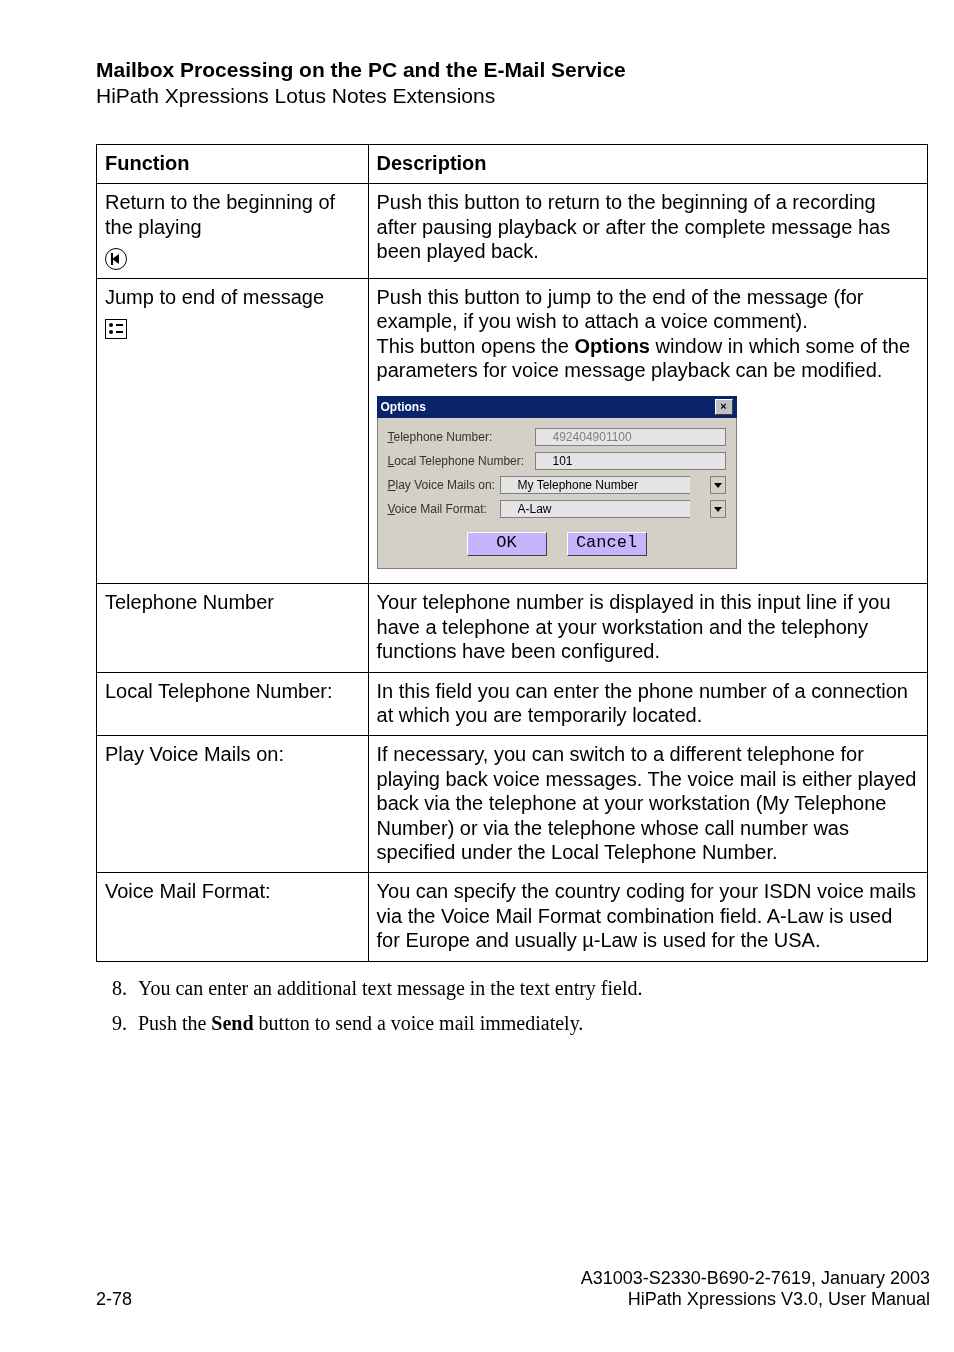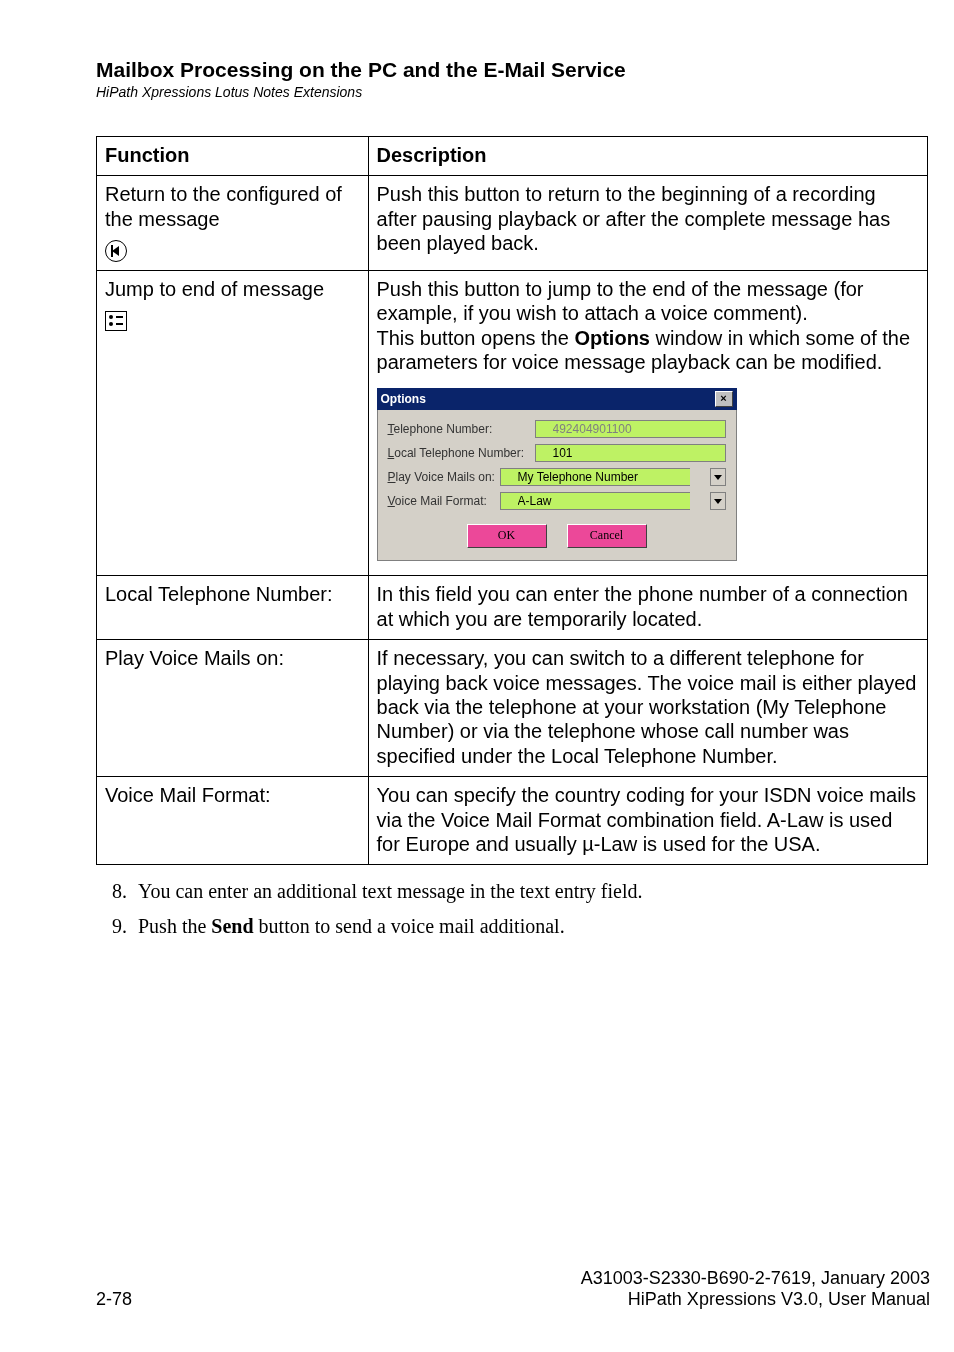--- a/index.html
+++ b/index.html
@@ -26,8 +26,7 @@
     margin: 0 0 2px 0;
   }
   .subheading {
-    font-style: italic;
-    font-size: 14px;
+    font-size: 21px;
     margin: 0 0 36px 0;
   }
   table.main {

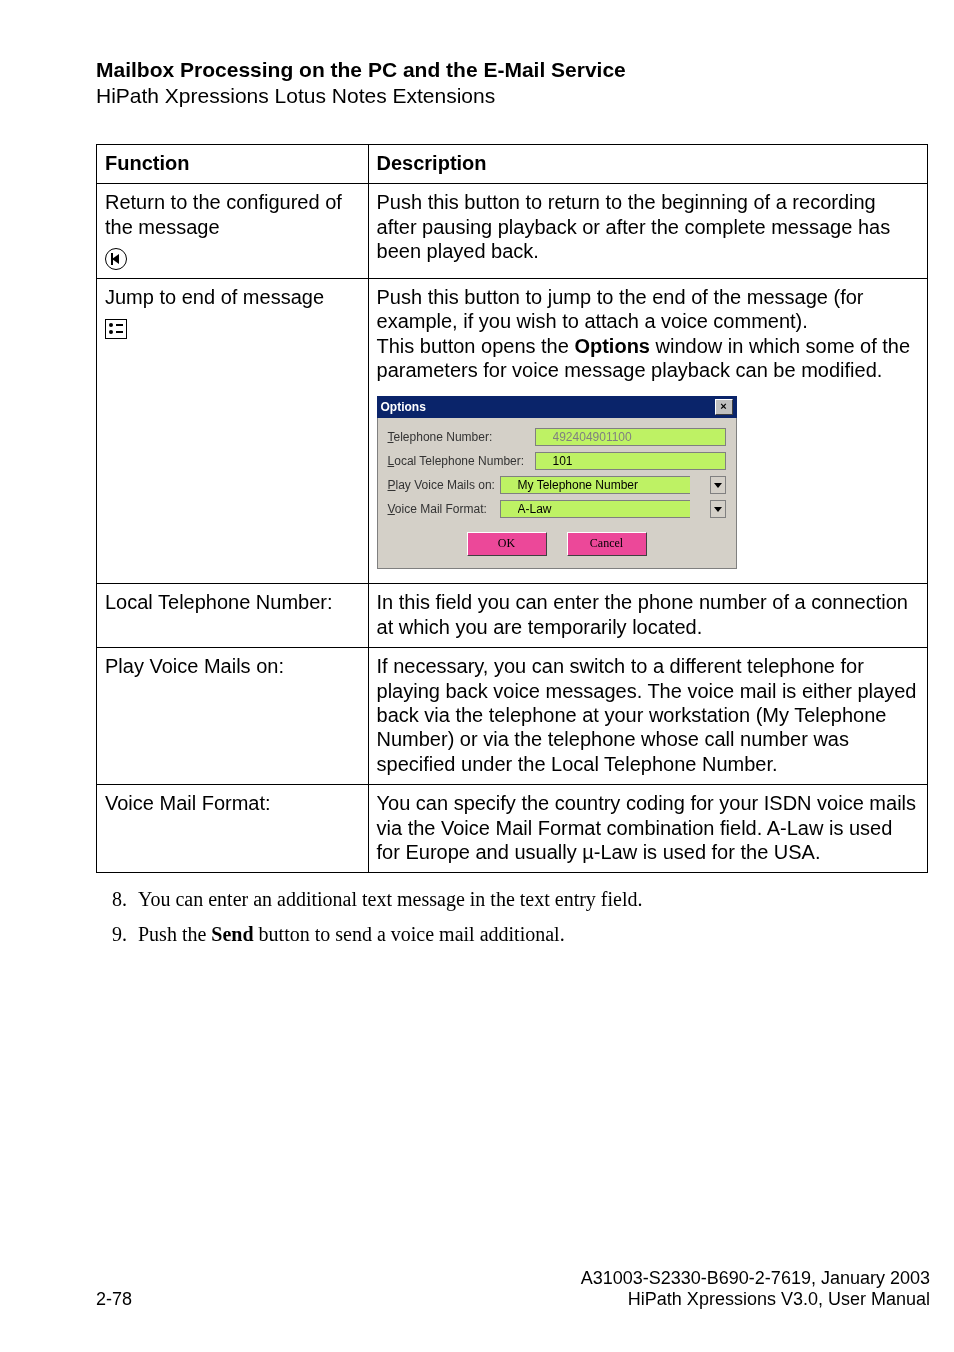--- a/index.html
+++ b/index.html
@@ -239,7 +239,7 @@
 
     <tr>
       <td>
-        <span>Return to the configured of the message</span>
+        <span>Return to the beginning of the playing</span>
         <div class="icon-wrap"><span class="icon-rewind"></span></div>
       </td>
       <td>Push this button to return to the beginning of a recording after pausing playback or after the complete message has been played back.</td>

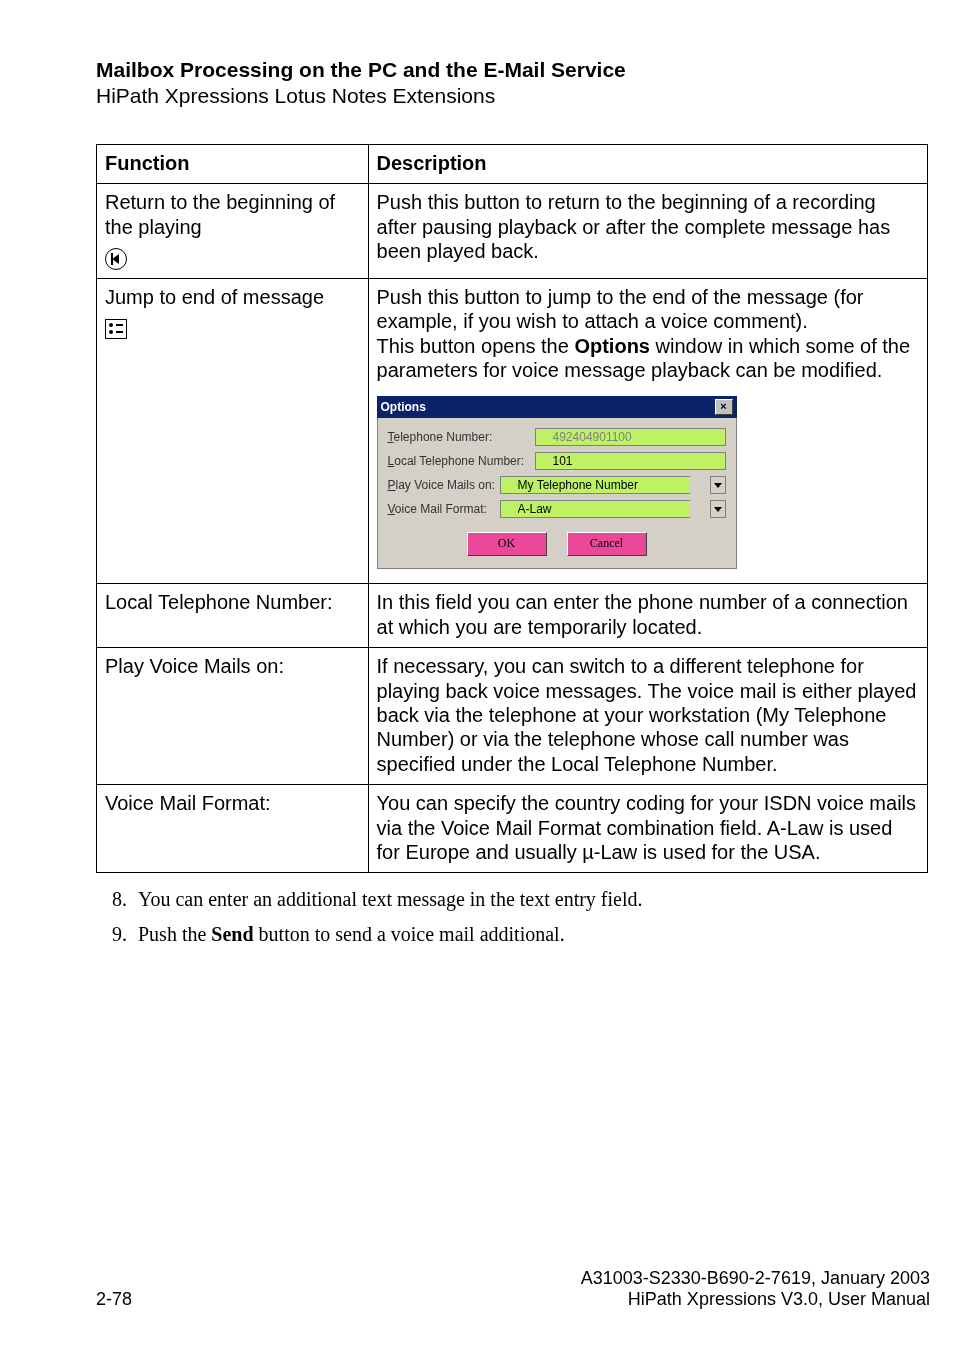--- a/index.html
+++ b/index.html
@@ -149,7 +149,7 @@
     height: 18px;
     box-sizing: border-box;
     border: 1px solid #808080;
-    background: #bef264;
+    background: #e5e5e5;
     font-family: Tahoma, Arial, sans-serif;
     font-size: 12px;
     padding: 1px 17px;

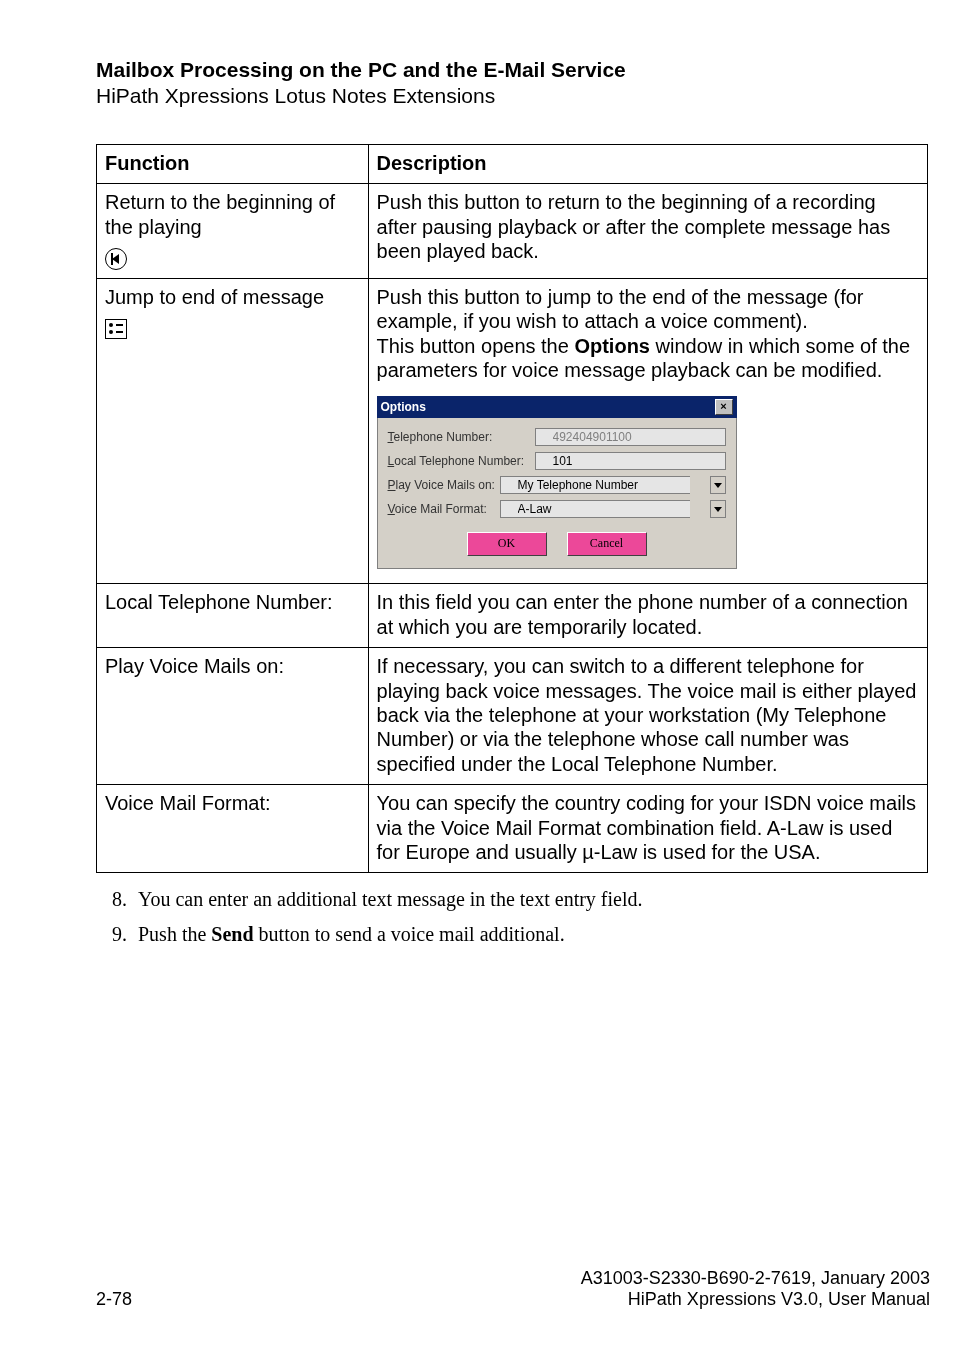--- a/index.html
+++ b/index.html
@@ -182,12 +182,12 @@
   }
   .dlg-btn {
     width: 78px; height: 22px;
-    background: #ec4899;
+    background: #c4b5fd;
     border: 1px solid #fff;
     border-right-color: #404040;
     border-bottom-color: #404040;
-    font-family: Liberation Serif, serif;
-    font-size: 12px;
+    font-family: Liberation Mono, monospace;
+    font-size: 17px;
     text-align: center;
     line-height: 20px;
   }

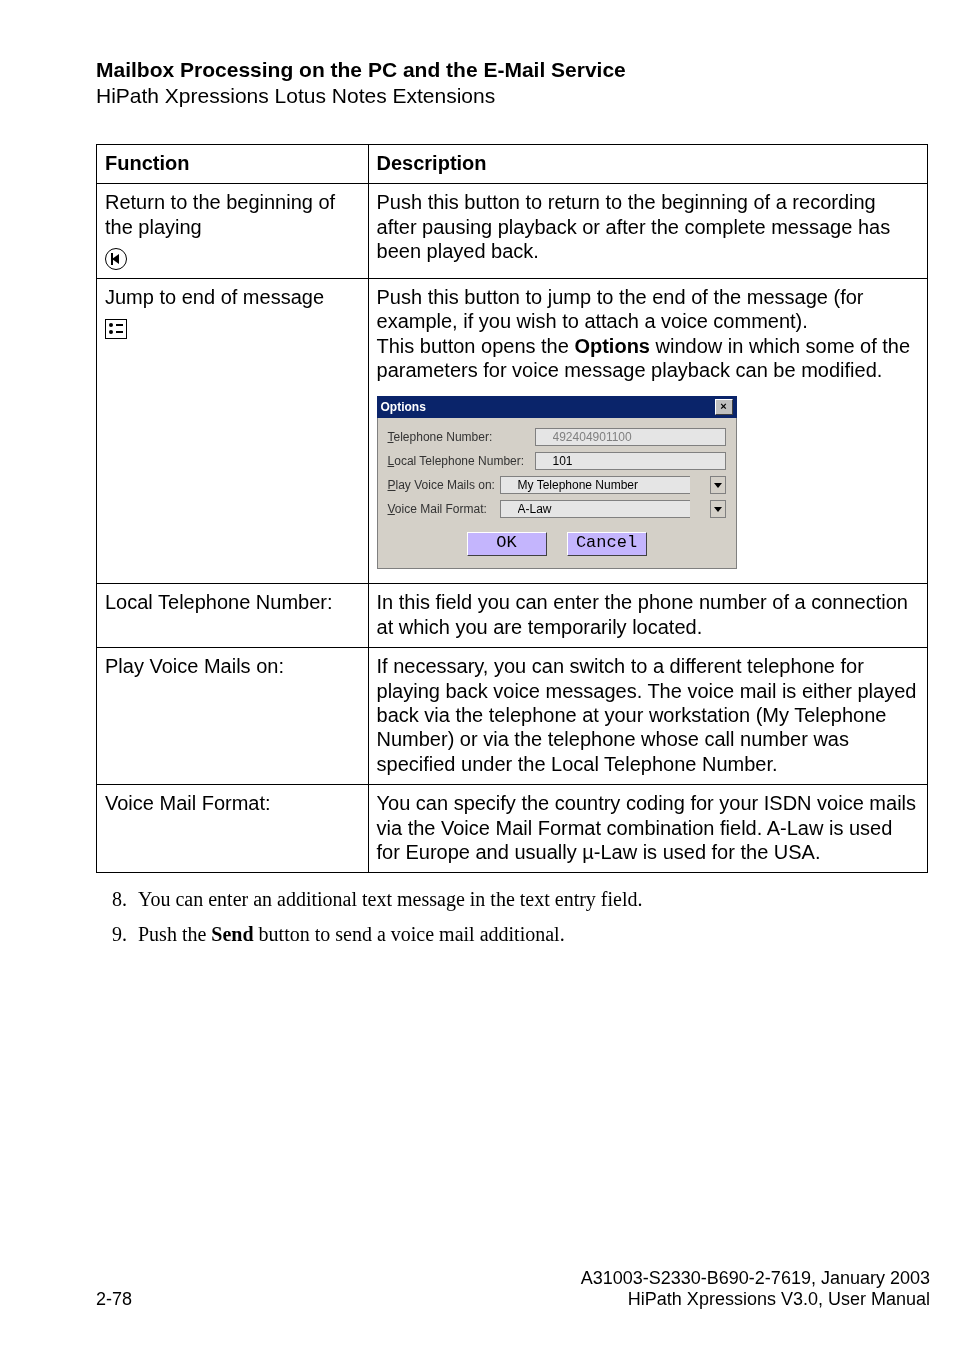--- a/index.html
+++ b/index.html
@@ -292,6 +292,10 @@
       </td>
     </tr>
 
+    <tr>
+      <td>Telephone Number</td>
+      <td>Your telephone number is displayed in this input line if you have a telephone at your workstation and the telephony functions have been configured.</td>
+    </tr>
 
     <tr>
       <td>Local Telephone Number:</td>

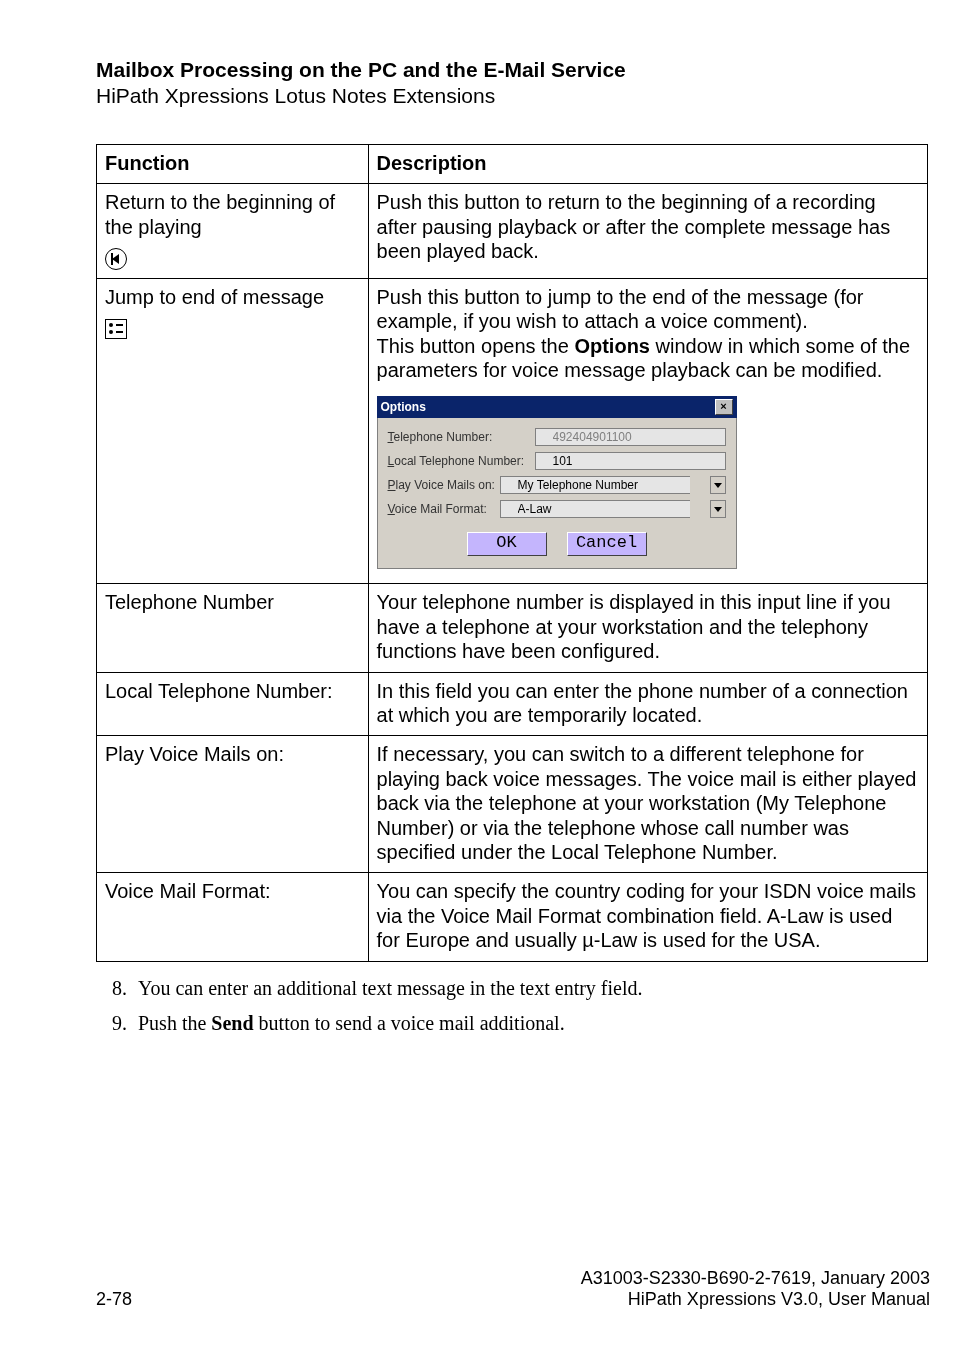--- a/index.html
+++ b/index.html
@@ -317,7 +317,7 @@
   <ol class="body-list" start="8">
     <li>You can enter an additional text message in the text entry field.</li>
     <li>
-      <span>Push the </span><b>Send</b><span> button to send a voice mail additional.</span>
+      <span>Push the </span><b>Send</b><span> button to send a voice mail immediately.</span>
     </li>
   </ol>
 

